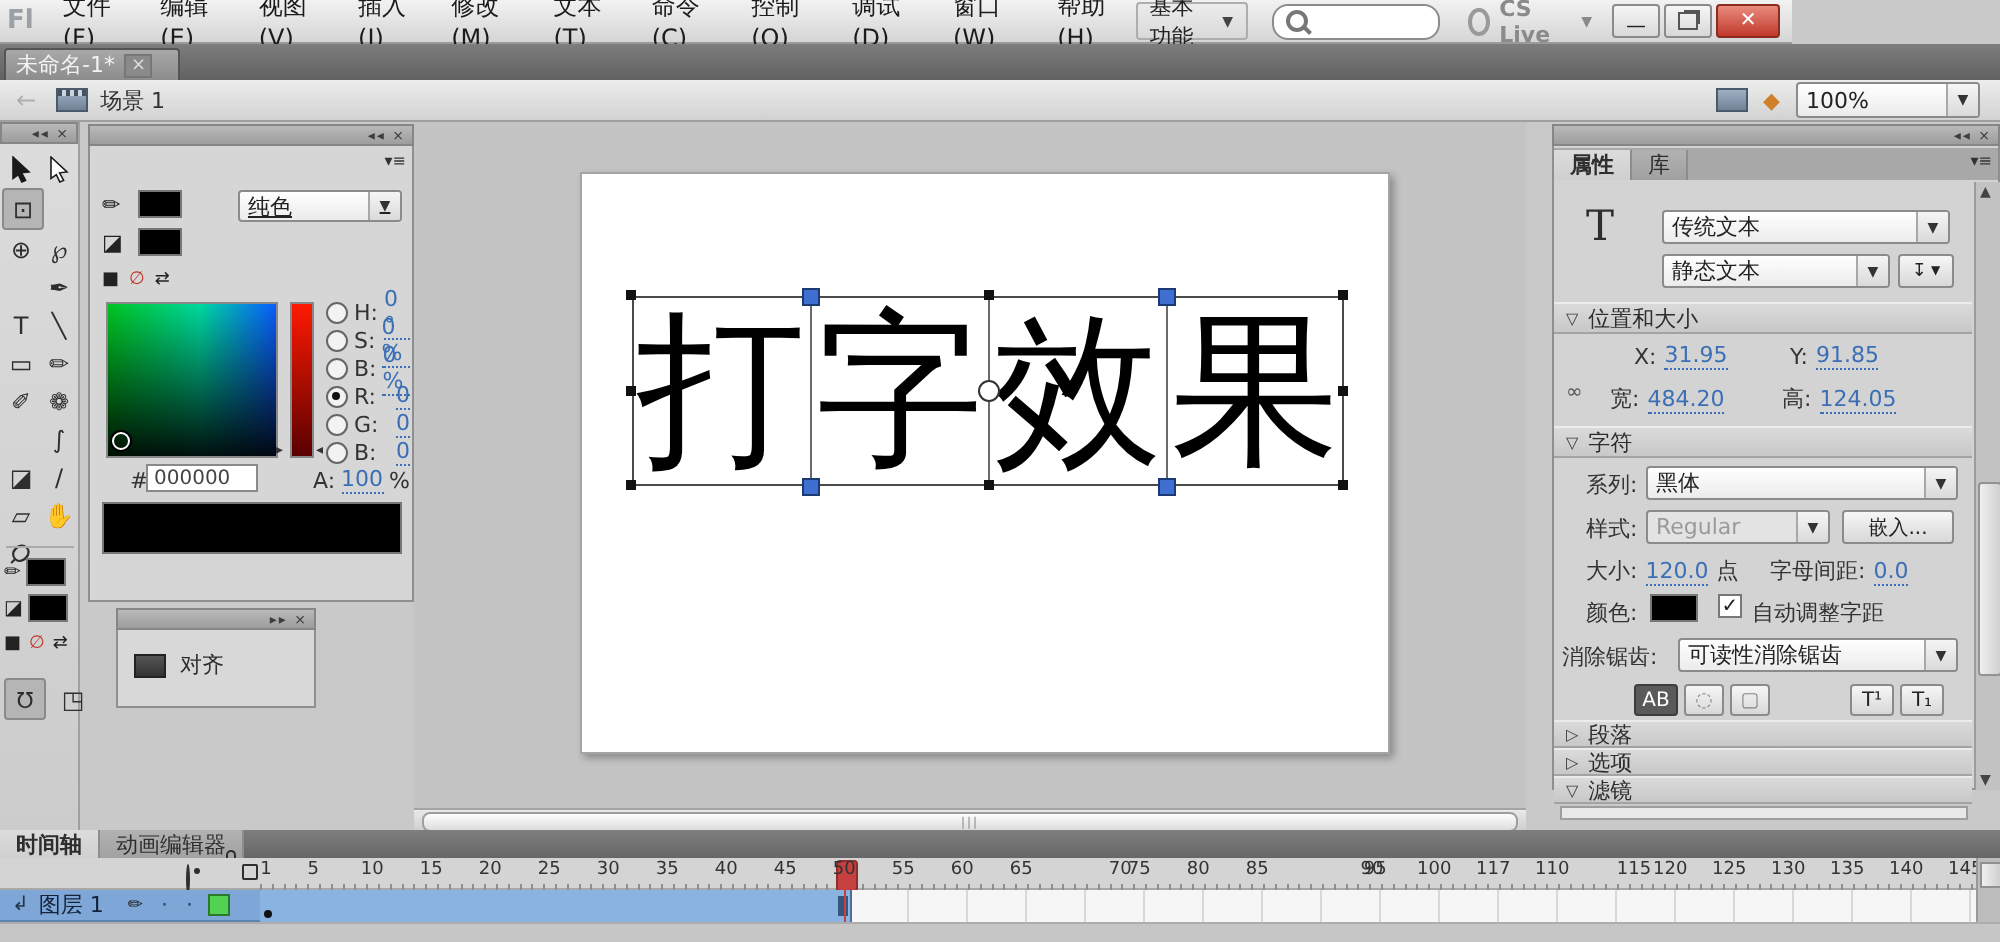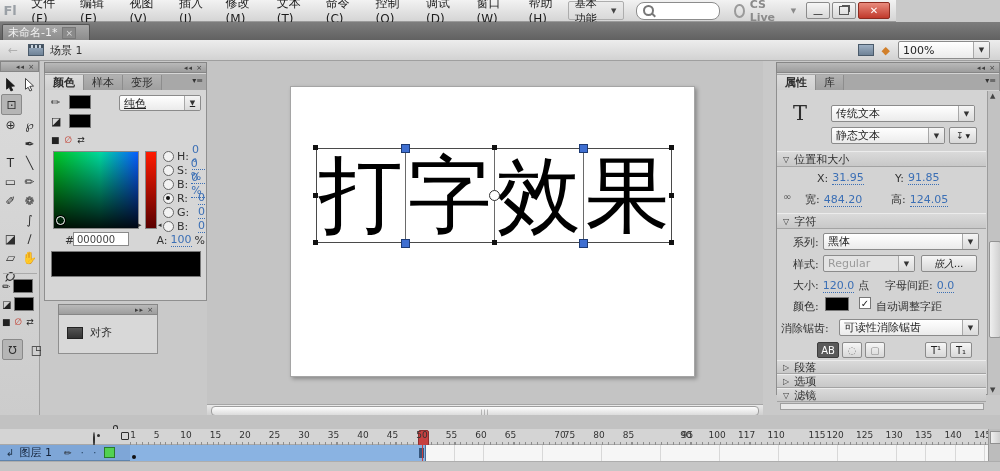--- a/index.html
+++ b/index.html
@@ -182,11 +182,6 @@
     <div class="p phead" style="left:-1px;top:-1px;width:163px;height:11px;">
         <span class="pbtns">◂◂ ×</span>
       </div>
-    <div class="p flex" style="left:0;top:11px;width:161px;height:16px;background:#a8a8a8;" id="color-tabs">
-        <div class="ptab on">颜色</div>
-        <div class="ptab">样本</div>
-        <div class="ptab">变形</div>
-      </div>
     <div class="p flex" style="right:3px;top:13px;font-size:8px;color:#333;">▾≡</div>
 
     <span class="p" style="left:6px;top:33px;font-size:11px;">✏</span>

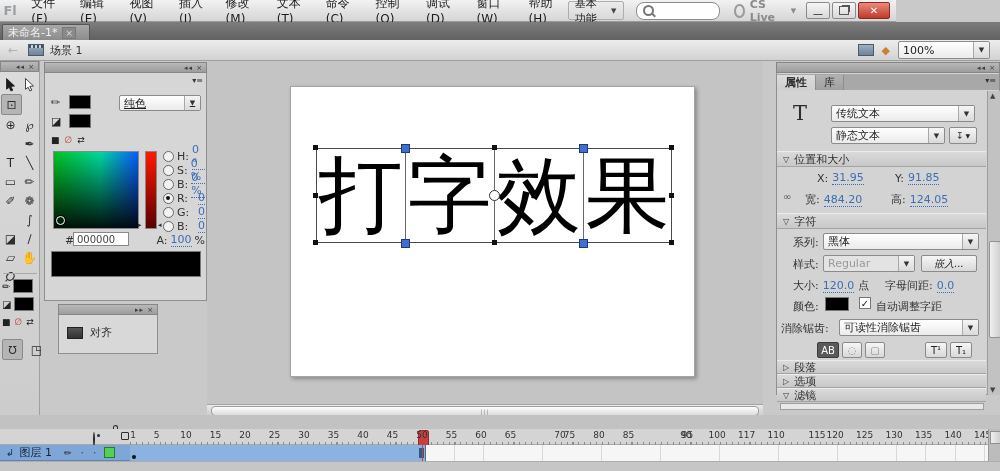--- a/index.html
+++ b/index.html
@@ -367,7 +367,7 @@
       <span style="color:#9a9a9a;">Regular</span>
       <span class="darr">▼</span>
     </div>
-    <div class="btn p" style="left:144px;top:192px;width:56px;height:17px;font-style:italic;">
+    <div class="btn p" style="left:144px;top:192px;width:56px;height:17px;">
         <span>嵌入...</span>
       </div>
     <div class="p flex" style="left:16px;top:215px;gap:4px;">

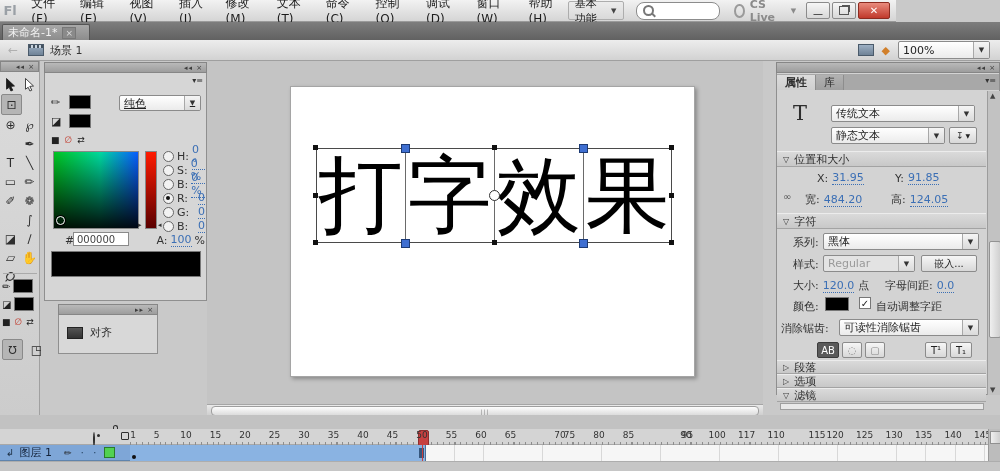--- a/index.html
+++ b/index.html
@@ -414,6 +414,10 @@
   </div>
 
   <div class="p" style="left:0;top:415px;width:1000px;height:56px;background:#c2c2c2;">
+    <div class="p flex" style="left:0;top:0;width:1000px;height:14px;background:linear-gradient(#7e7e7e,#666);" id="tl-tabs">
+        <div class="ptab on">时间轴</div>
+        <div class="ptab">动画编辑器</div>
+      </div>
 
     <div class="p" style="left:0;top:14px;width:1000px;height:16px;background:#d4d4d4;border-bottom:1px solid #a8a8a8;">
       <span class="p eye" style="left:93px;top:4px;"></span>

